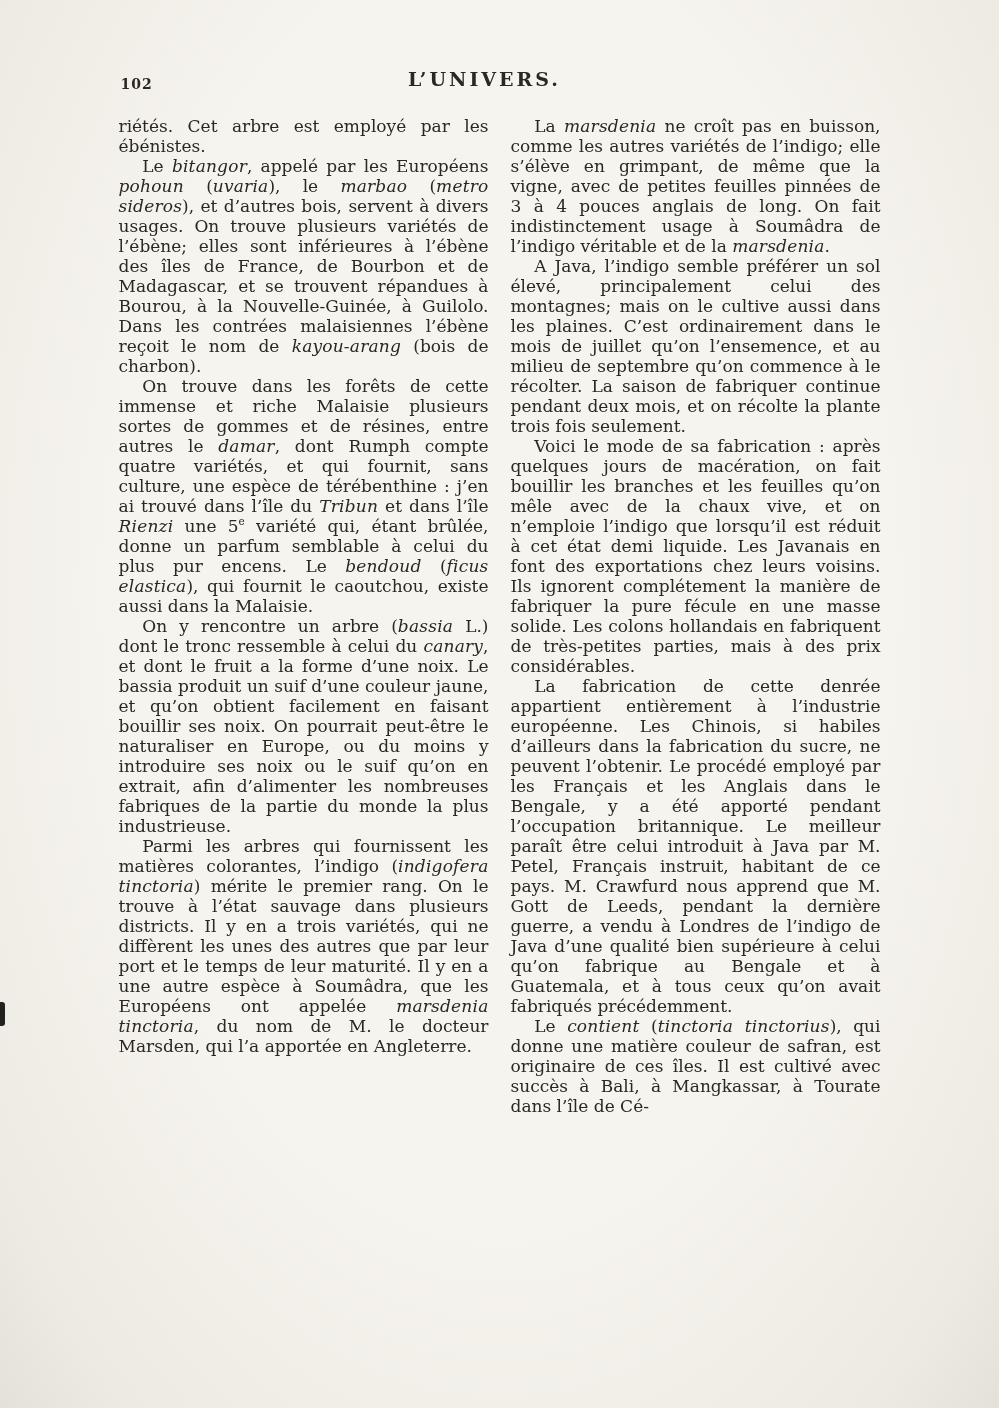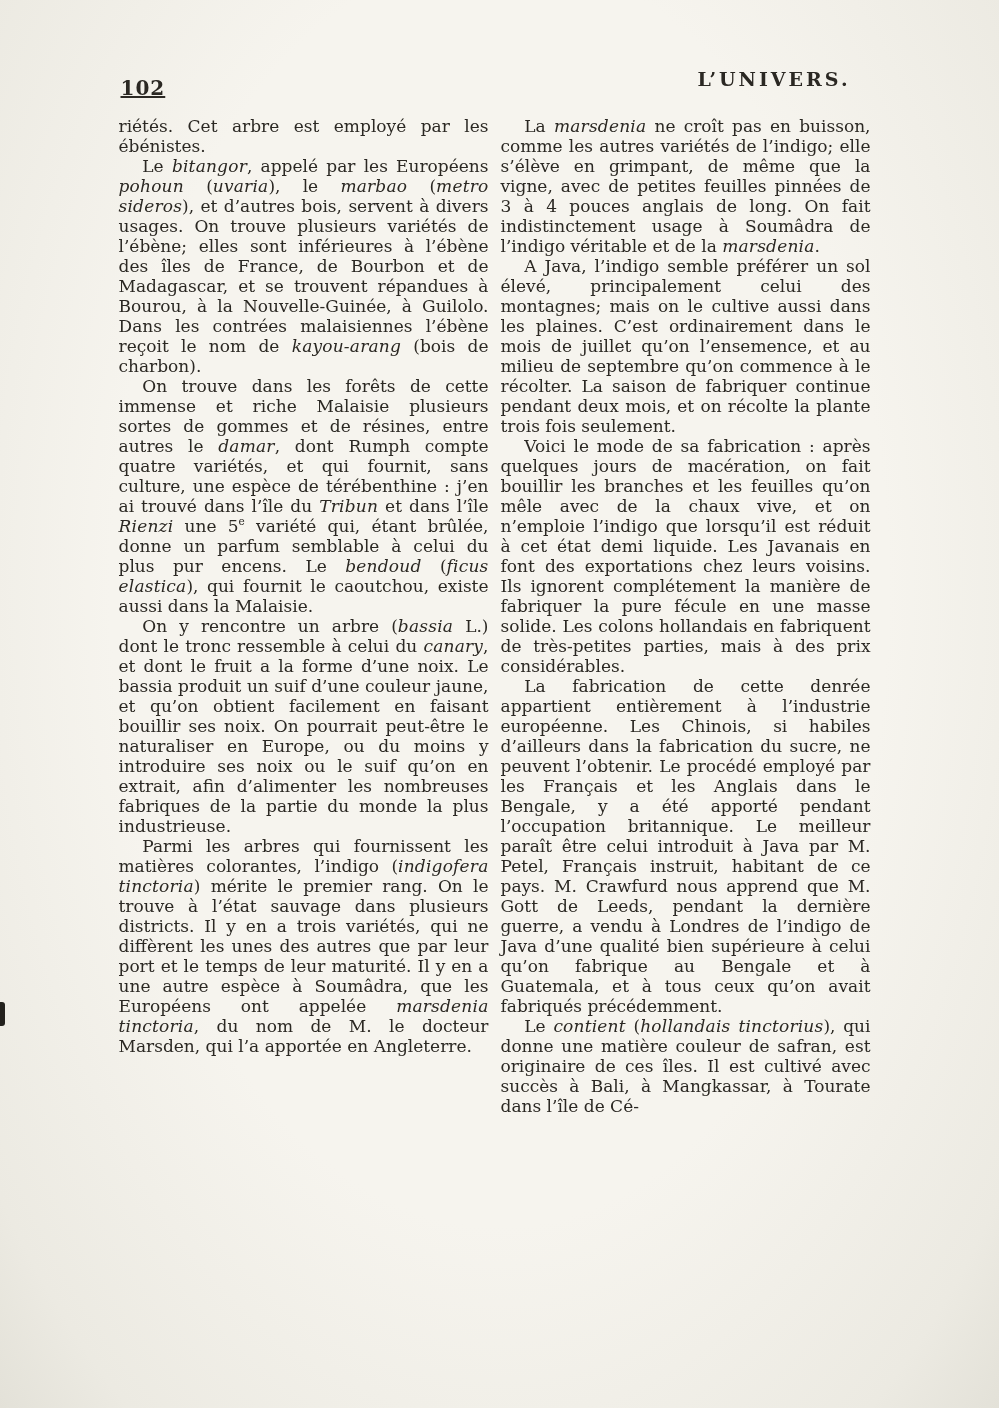--- a/index.html
+++ b/index.html
@@ -33,10 +33,9 @@
     position: absolute;
     left: 2px;
     top: 8px;
-    font-size: 20px;
+    font-size: 14px;
     font-weight: bold;
     letter-spacing: 1px;
-    text-decoration: underline;
   }
   .running-title {
     position: absolute;

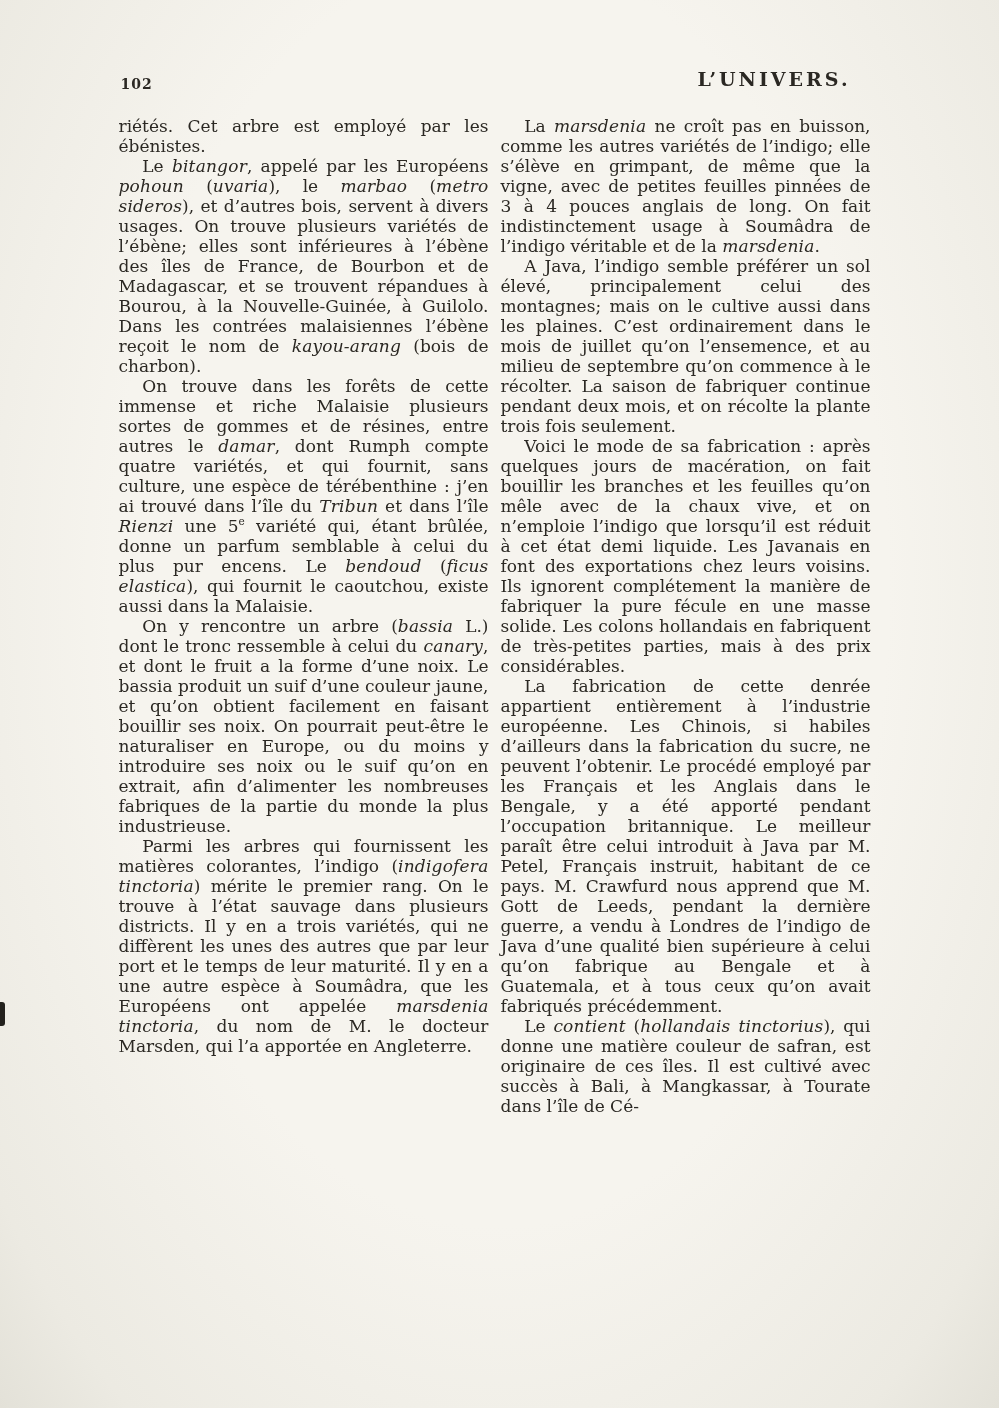--- a/index.html
+++ b/index.html
@@ -42,7 +42,7 @@
     left: 0;
     right: 30px;
     top: 0;
-    text-align: right;
+    text-align: center;
     font-size: 19px;
     font-weight: bold;
     letter-spacing: 3px;

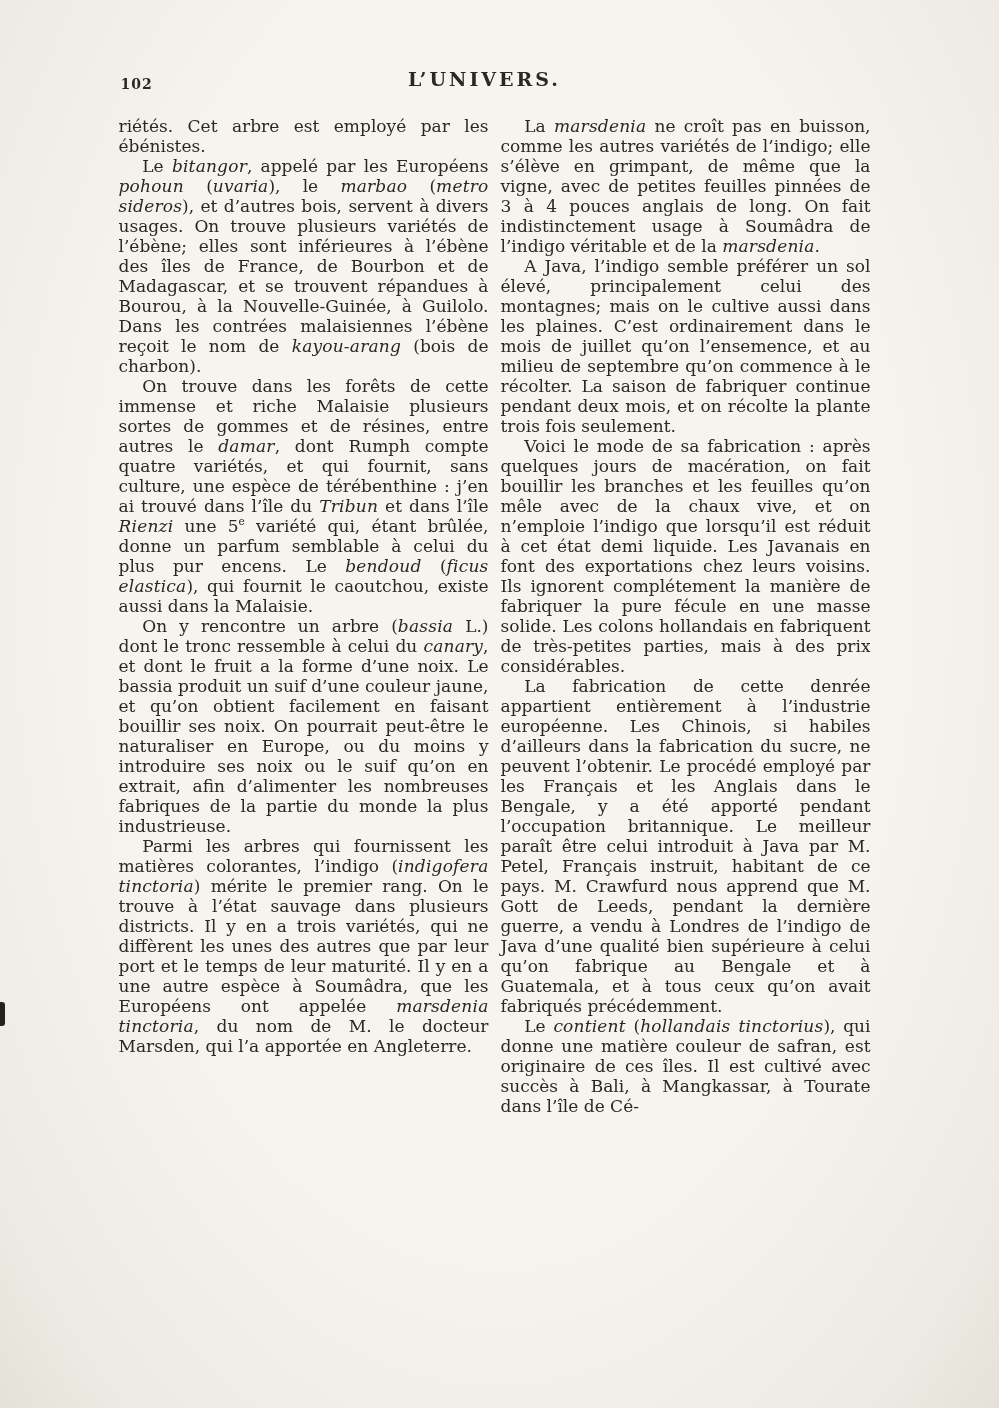--- a/index.html
+++ b/index.html
@@ -49,7 +49,7 @@
   }
   .columns {
     display: flex;
-    gap: 12px;
+    gap: 22px;
   }
   .col {
     width: 370px;

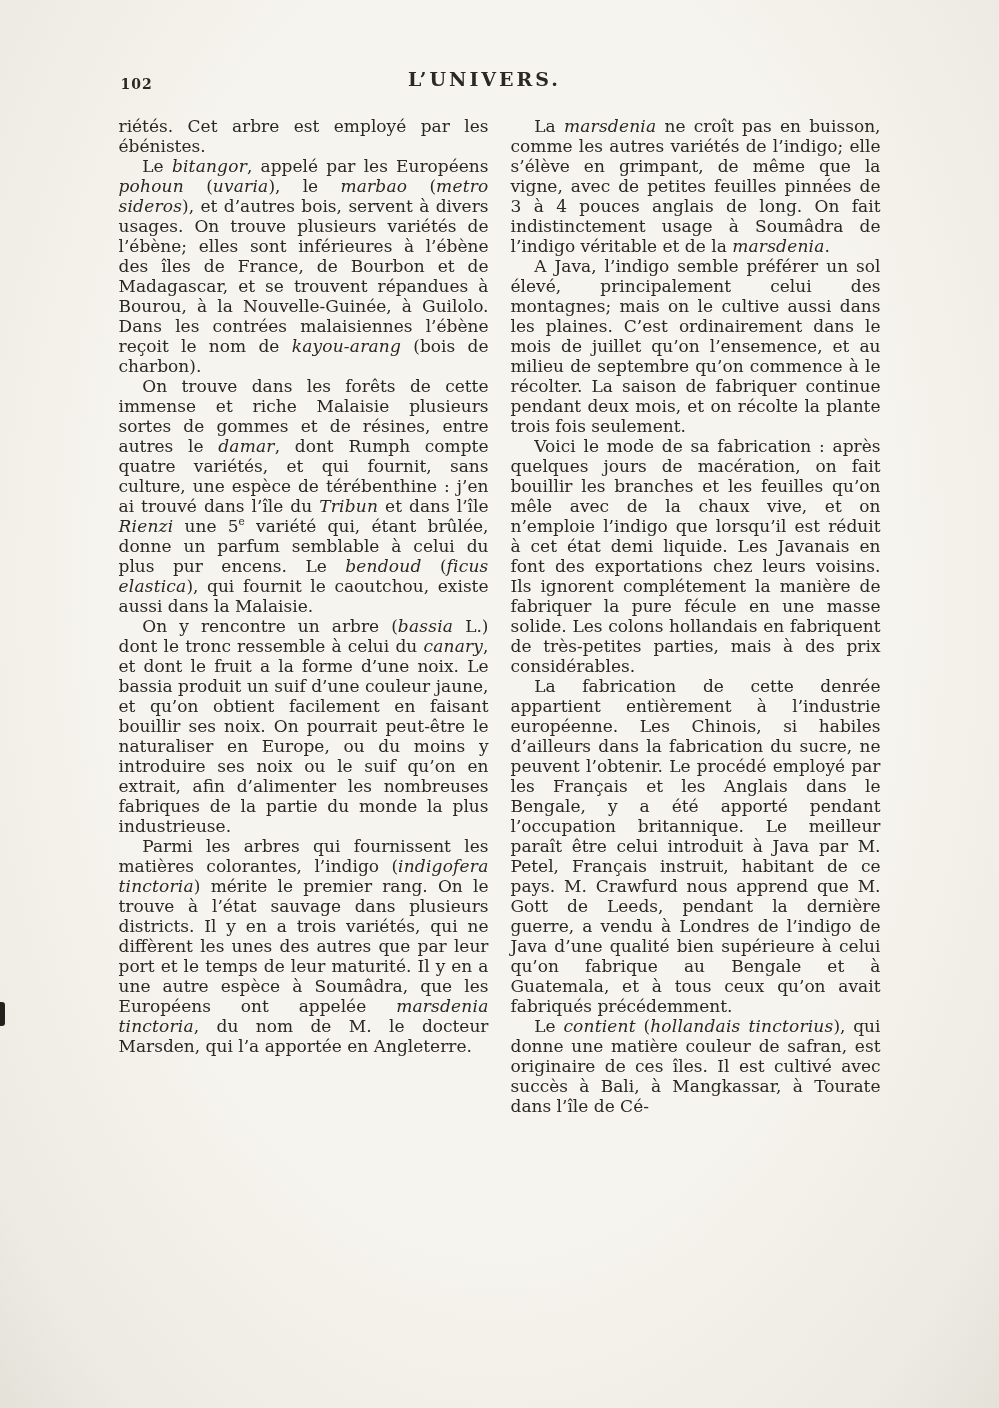--- a/index.html
+++ b/index.html
@@ -107,7 +107,7 @@
           <p>A Java, l’indigo semble préférer un sol élevé, principalement celui des montagnes; mais on le cultive aussi dans les plaines. C’est ordinairement dans le mois de juillet qu’on l’ensemence, et au milieu de septembre qu’on commence à le récolter. La saison de fabriquer continue pendant deux mois, et on récolte la plante trois fois seulement.</p>
           <p>Voici le mode de sa fabrication : après quelques jours de macération, on fait bouillir les branches et les feuilles qu’on mêle avec de la chaux vive, et on n’emploie l’indigo que lorsqu’il est réduit à cet état demi liquide. Les Javanais en font des exportations chez leurs voisins. Ils ignorent complétement la manière de fabriquer la pure fécule en une masse solide. Les colons hollandais en fabriquent de très-petites parties, mais à des prix considérables.</p>
           <p>La fabrication de cette denrée appartient entièrement à l’industrie européenne. Les Chinois, si habiles d’ailleurs dans la fabrication du sucre, ne peuvent l’obtenir. Le procédé employé par les Français et les Anglais dans le Bengale, y a été apporté pendant l’occupation britannique. Le meilleur paraît être celui introduit à Java par M. Petel, Français instruit, habitant de ce pays. M. Crawfurd nous apprend que M. Gott de Leeds, pendant la dernière guerre, a vendu à Londres de l’indigo de Java d’une qualité bien supérieure à celui qu’on fabrique au Bengale et à Guatemala, et à tous ceux qu’on avait fabriqués précédemment.</p>
-          <p>Le <i>contient</i> (<i>hollandais tinctorius</i>), qui donne une matière couleur de safran, est originaire de ces îles. Il est cultivé avec succès à Bali, à Mangkassar, à Tourate dans l’île de Cé-</p>
+          <p>Le <i>contient</i> (<i>tinctoria tinctorius</i>), qui donne une matière couleur de safran, est originaire de ces îles. Il est cultivé avec succès à Bali, à Mangkassar, à Tourate dans l’île de Cé-</p>
         </div>
     </div>
   </div>

